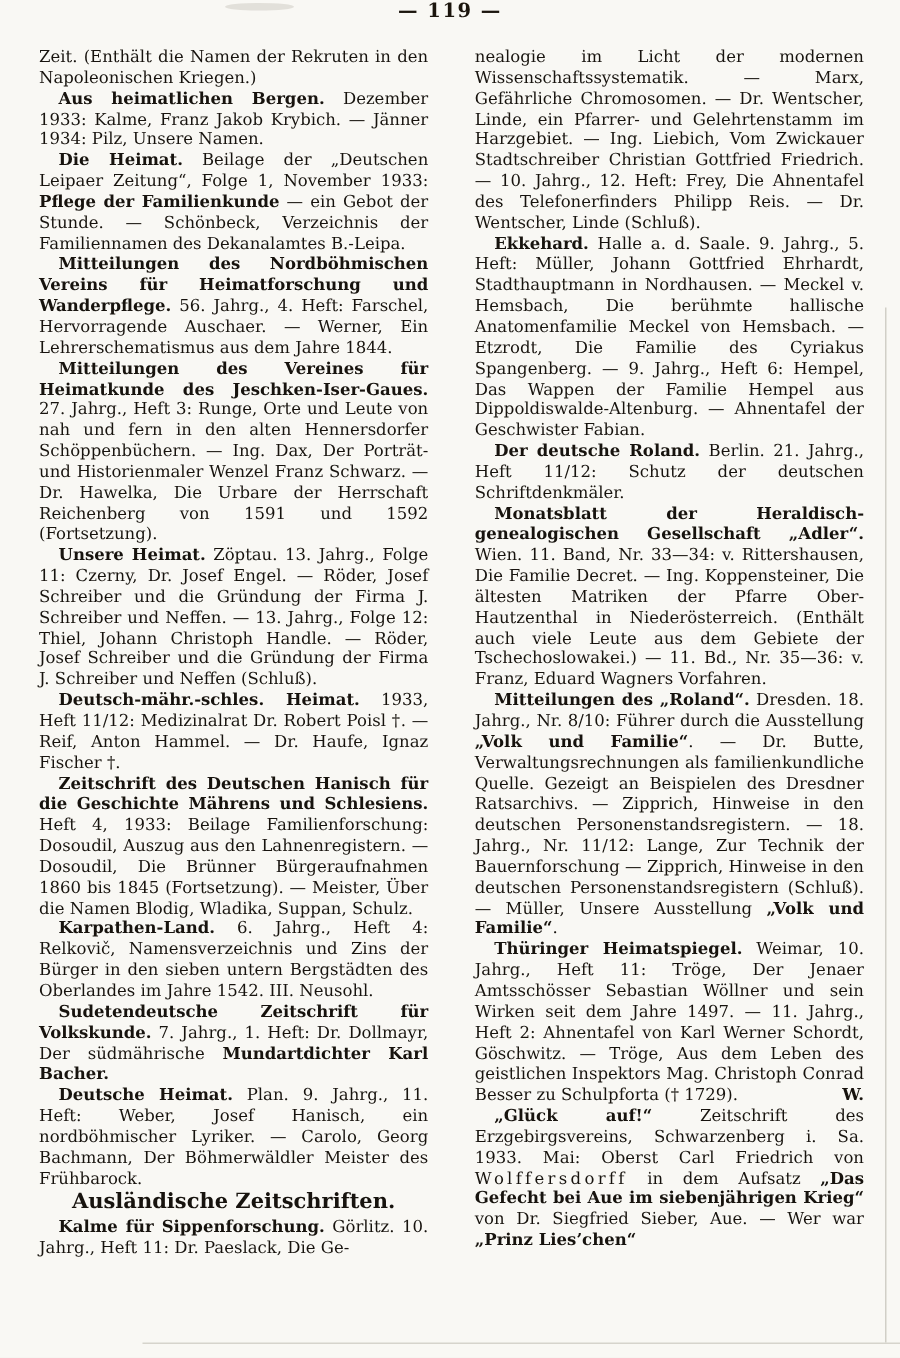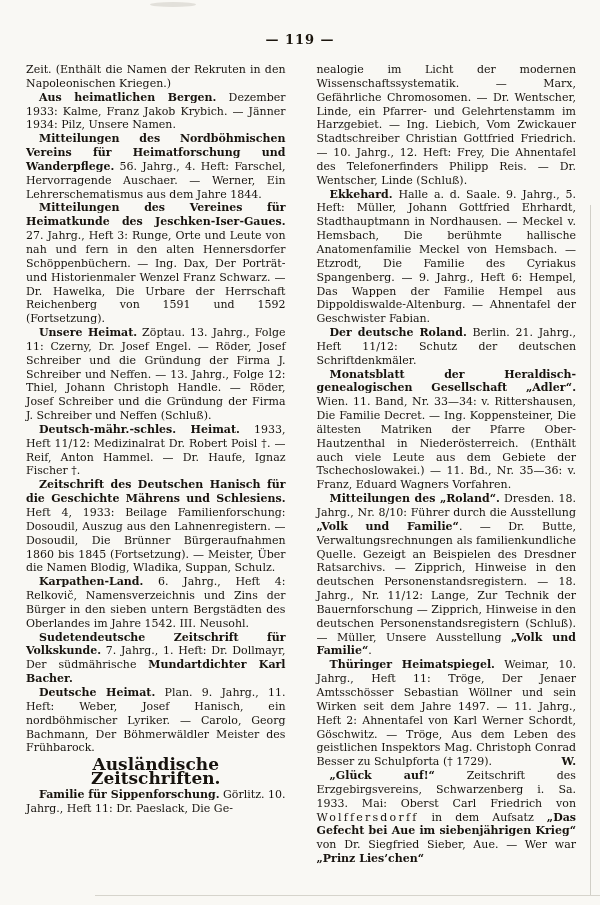--- a/index.html
+++ b/index.html
@@ -22,7 +22,6 @@
     font-weight: 700;
     letter-spacing: 1px;
     color: #1b150d;
-    margin-top: 32px;
   }
   .columns {
     display: flex;

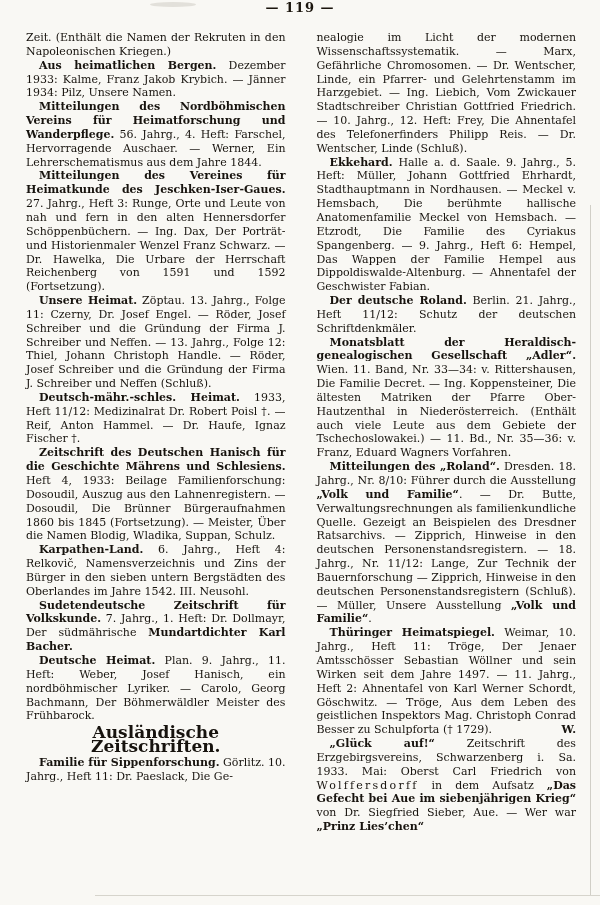--- a/index.html
+++ b/index.html
@@ -82,6 +82,7 @@
     <div class="column" id="col-left">
         <p class="para no-indent"><span class="seg-n">Zeit. (Enthält die Namen der Rekruten in den Napoleonischen Kriegen.)</span></p>
         <p class="para"><span class="seg-b">Aus heimatlichen Bergen.</span><span class="seg-n"> Dezember 1933: Kalme, Franz Jakob Krybich. — Jänner 1934: Pilz, Unsere Namen.</span></p>
+        <p class="para"><span class="seg-b">Die Heimat.</span><span class="seg-n"> Beilage der „Deutschen Leipaer Zeitung“, Folge 1, November 1933: </span><span class="seg-b">Pflege der Familienkunde</span><span class="seg-n"> — ein Gebot der Stunde. — Schönbeck, Verzeichnis der Familiennamen des Dekanalamtes B.-Leipa.</span></p>
         <p class="para"><span class="seg-b">Mitteilungen des Nordböhmischen Vereins für Heimatforschung und Wanderpflege.</span><span class="seg-n"> 56. Jahrg., 4. Heft: Farschel, Hervorragende Auschaer. — Werner, Ein Lehrerschematismus aus dem Jahre 1844.</span></p>
         <p class="para"><span class="seg-b">Mitteilungen des Vereines für Heimatkunde des Jeschken-Iser-Gaues.</span><span class="seg-n"> 27. Jahrg., Heft 3: Runge, Orte und Leute von nah und fern in den alten Hennersdorfer Schöppenbüchern. — Ing. Dax, Der Porträt- und Historienmaler Wenzel Franz Schwarz. — Dr. Hawelka, Die Urbare der Herrschaft Reichenberg von 1591 und 1592 (Fortsetzung).</span></p>
         <p class="para"><span class="seg-b">Unsere Heimat.</span><span class="seg-n"> Zöptau. 13. Jahrg., Folge 11: Czerny, Dr. Josef Engel. — Röder, Josef Schreiber und die Gründung der Firma J. Schreiber und Neffen. — 13. Jahrg., Folge 12: Thiel, Johann Christoph Handle. — Röder, Josef Schreiber und die Gründung der Firma J. Schreiber und Neffen (Schluß).</span></p>

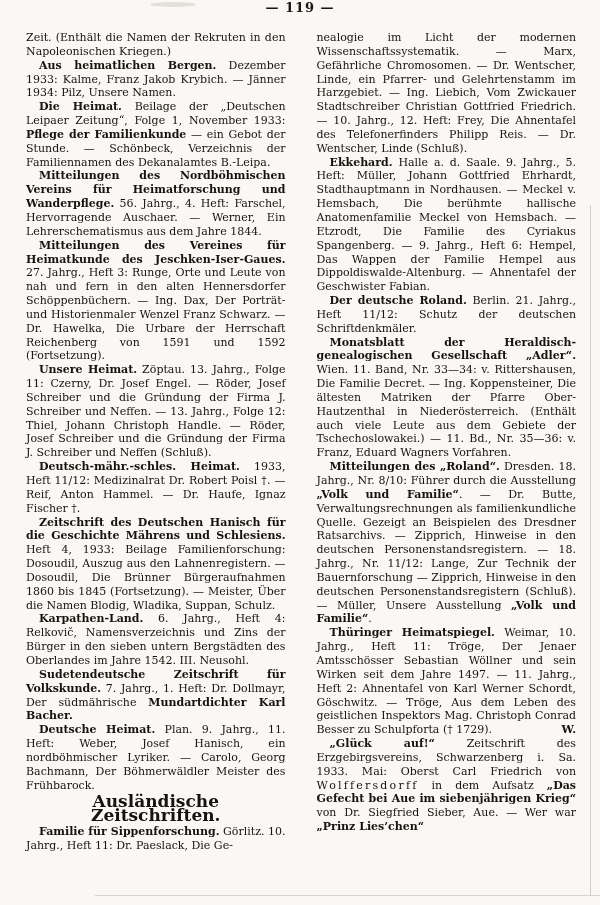--- a/index.html
+++ b/index.html
@@ -42,7 +42,7 @@
     text-indent: 0;
     text-align: center;
     margin: 3px 0 2px 0;
-    font-size: 17px;
+    font-size: 14px;
   }
   .seg-b { font-weight: 700; }
   .seg-n { font-weight: 400; }

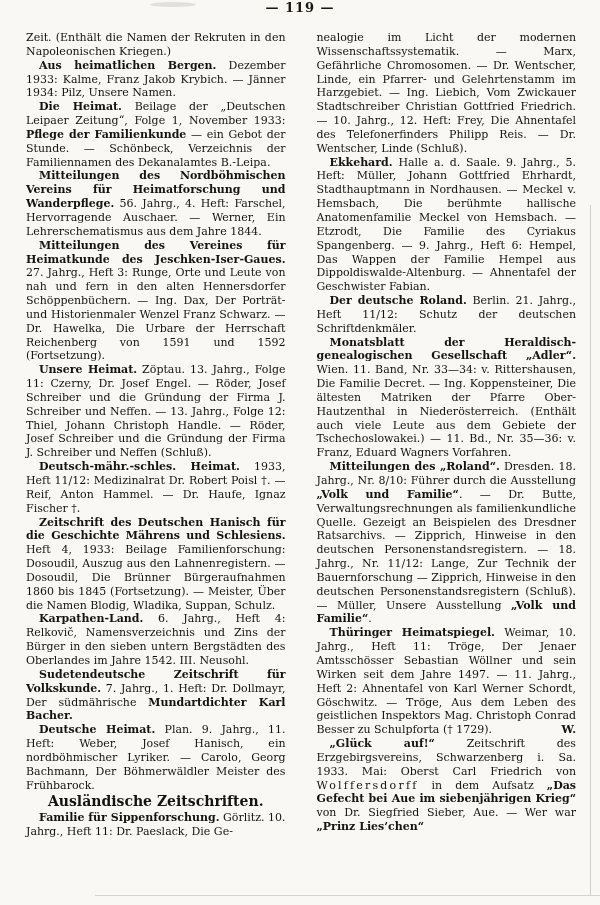--- a/index.html
+++ b/index.html
@@ -92,7 +92,7 @@
         <p class="para"><span class="seg-b">Sudetendeutsche Zeitschrift für Volkskunde.</span><span class="seg-n"> 7. Jahrg., 1. Heft: Dr. Dollmayr, Der südmährische </span><span class="seg-b">Mundartdichter Karl Bacher.</span></p>
         <p class="para"><span class="seg-b">Deutsche Heimat.</span><span class="seg-n"> Plan. 9. Jahrg., 11. Heft: Weber, Josef Hanisch, ein nordböhmischer Lyriker. — Carolo, Georg Bachmann, Der Böhmerwäldler Meister des Frühbarock.</span></p>
         <p class="para no-indent center"><span class="seg-b">Ausländische Zeitschriften.</span></p>
-        <p class="para"><span class="seg-b">Familie für Sippenforschung.</span><span class="seg-n"> Görlitz. 10. Jahrg., Heft 11: Dr. Paeslack, Die Ge-</span></p>
+        <p class="para"><span class="seg-b">Kalme für Sippenforschung.</span><span class="seg-n"> Görlitz. 10. Jahrg., Heft 11: Dr. Paeslack, Die Ge-</span></p>
       </div>
     <div class="column" id="col-right">
         <p class="para no-indent"><span class="seg-n">nealogie im Licht der modernen Wissenschaftssystematik. — Marx, Gefährliche Chromosomen. — Dr. Wentscher, Linde, ein Pfarrer- und Gelehrtenstamm im Harzgebiet. — Ing. Liebich, Vom Zwickauer Stadtschreiber Christian Gottfried Friedrich. — 10. Jahrg., 12. Heft: Frey, Die Ahnentafel des Telefonerfinders Philipp Reis. — Dr. Wentscher, Linde (Schluß).</span></p>

